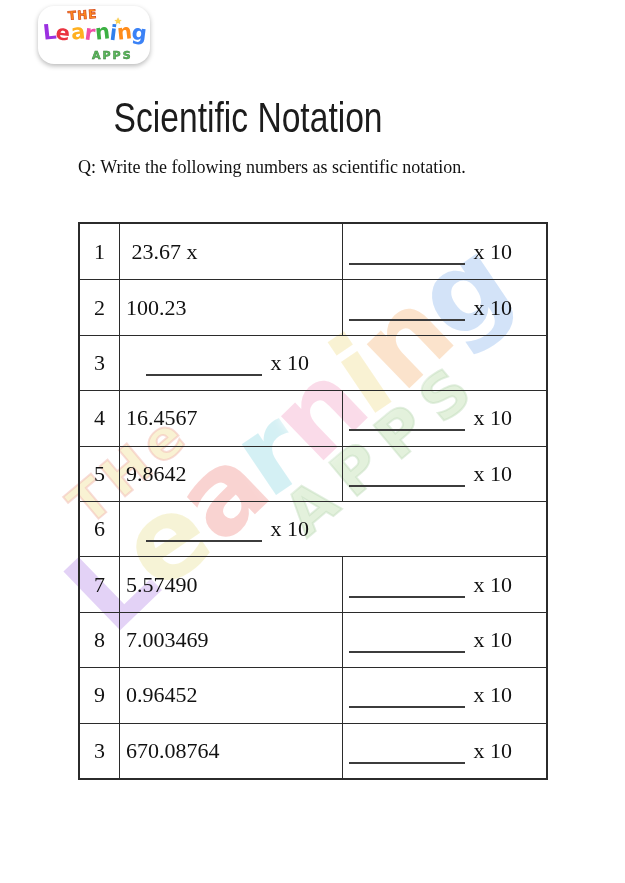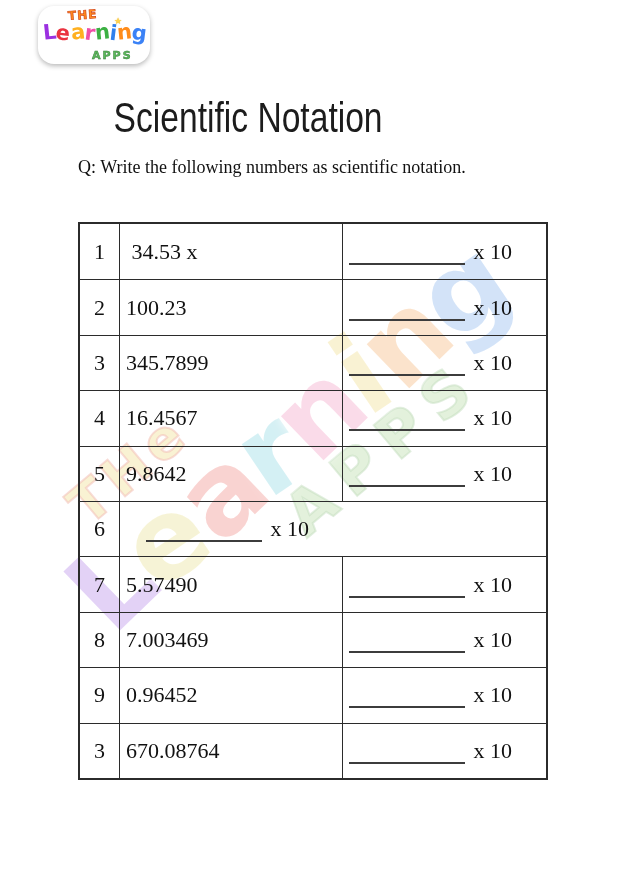--- a/index.html
+++ b/index.html
@@ -88,7 +88,7 @@
   <div class="wtable">
   <div class="trow">
     <div class="c1">1</div>
-    <div class="c2"> 34.53 x</div>
+    <div class="c2"> 23.67 x</div>
     <div class="c3">
       <span class="blank"></span>
       <span class="x10">x 10</span>

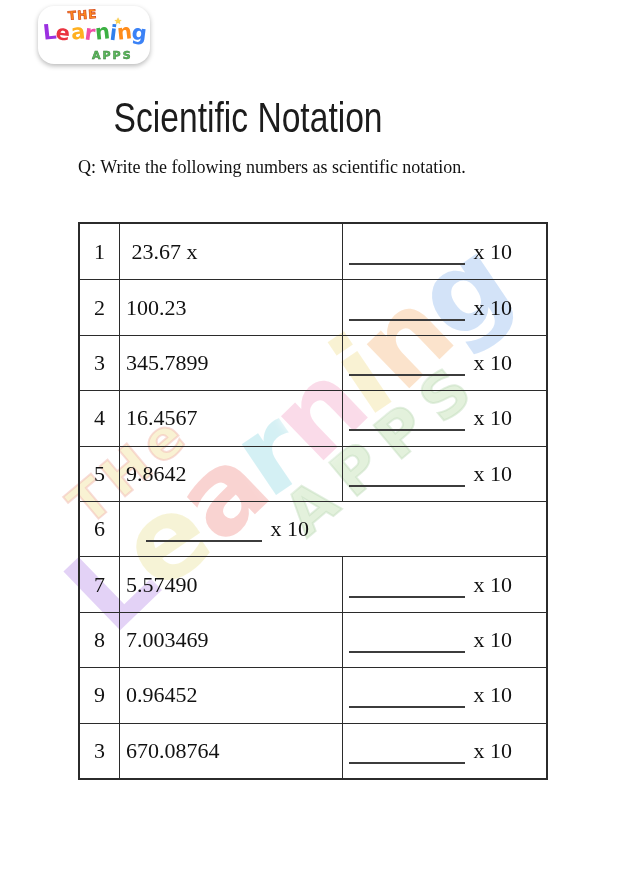--- a/index.html
+++ b/index.html
@@ -106,7 +106,6 @@
 
   <div class="trow">
     <div class="c1">3</div>
-    <div class="c2">345.7899</div>
     <div class="c3">
       <span class="blank"></span>
       <span class="x10">x 10</span>

